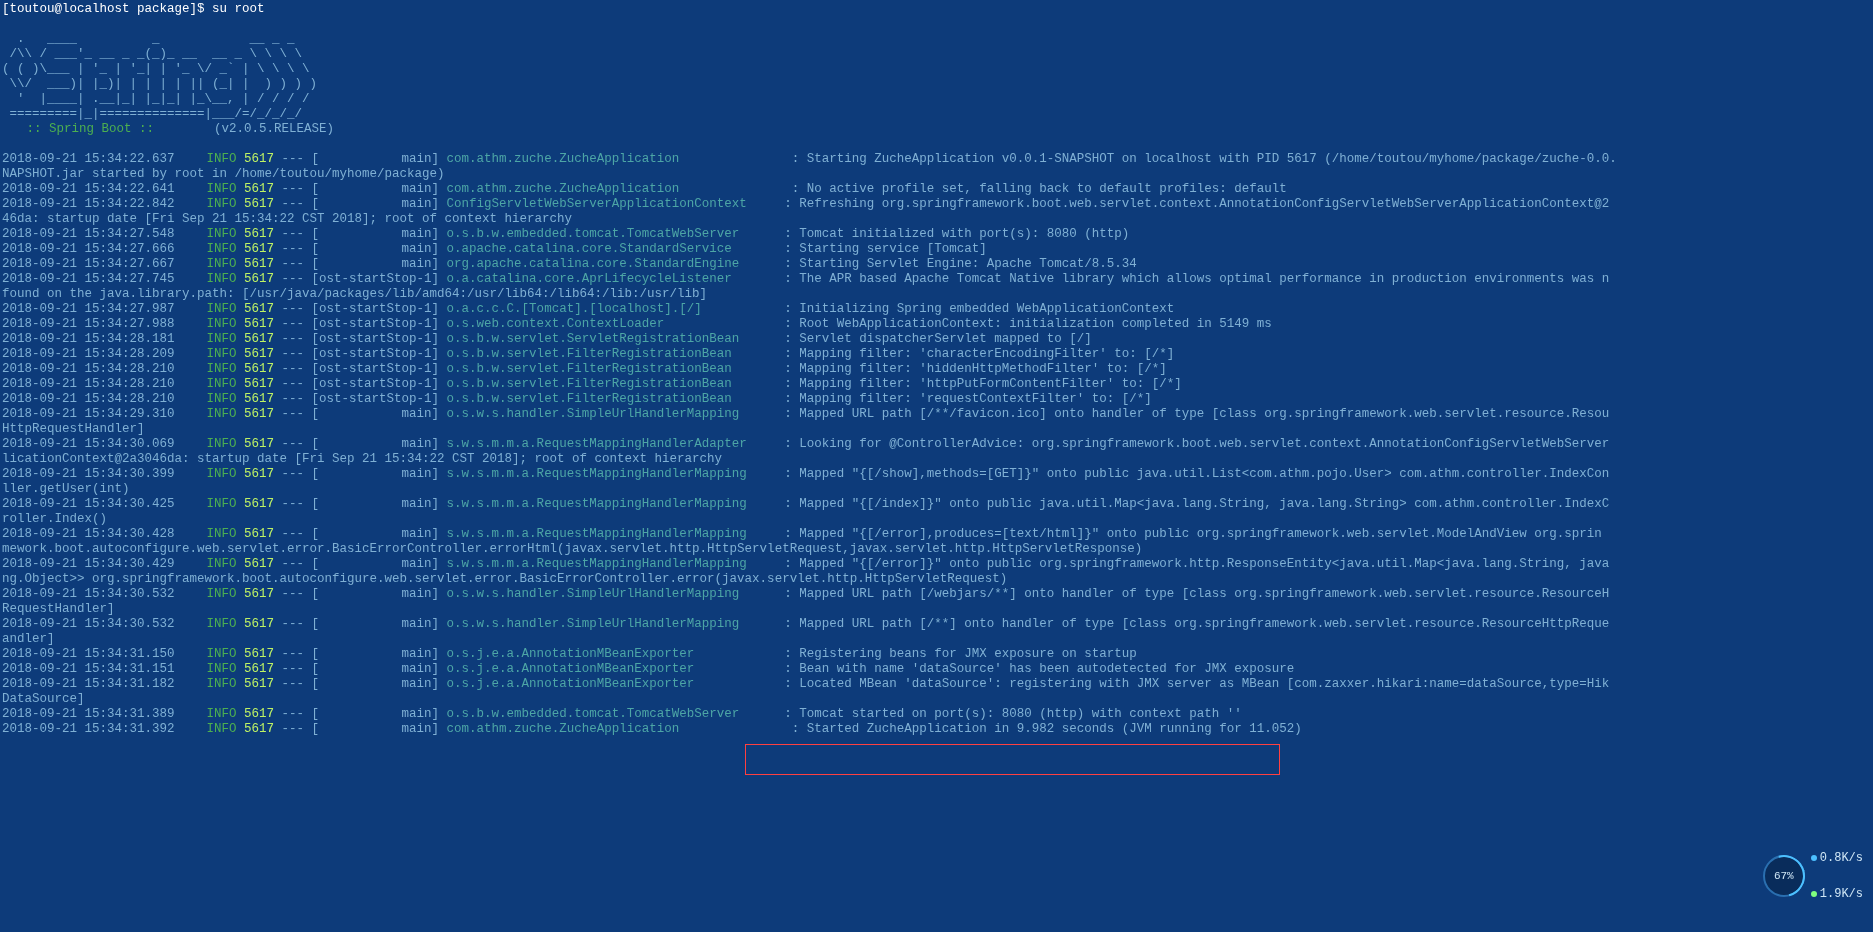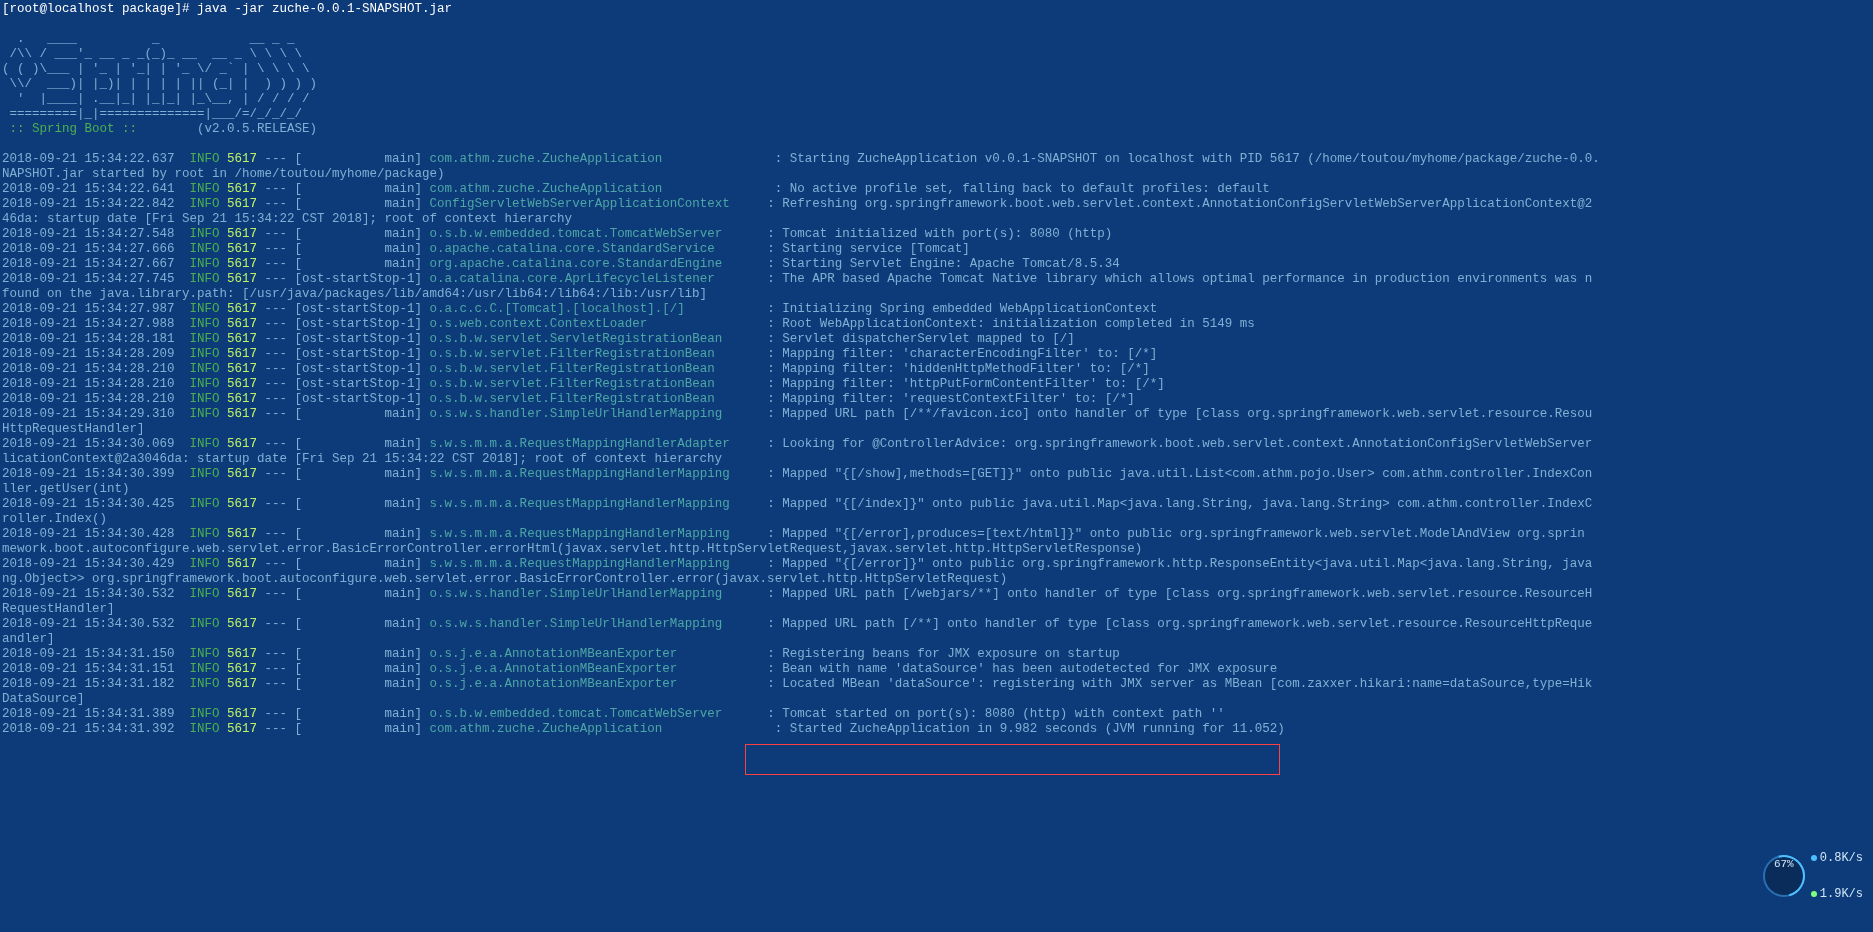--- a/index.html
+++ b/index.html
@@ -60,7 +60,7 @@
 
 
 
-<div id="term"><div><span class="white">[root@localhost package]# java -jar zuche-0.0.1-SNAPSHOT.jar</span></div><div class="blue">
+<div id="term"><div><span class="white">[toutou@localhost package]$ su root</span></div><div><span class="white">[root@localhost package]# java -jar zuche-0.0.1-SNAPSHOT.jar</span></div><div class="blue">
   .   ____          _            __ _ _
  /\\ / ___'_ __ _ _(_)_ __  __ _ \ \ \ \
 ( ( )\___ | '_ | '_| | '_ \/ _` | \ \ \ \

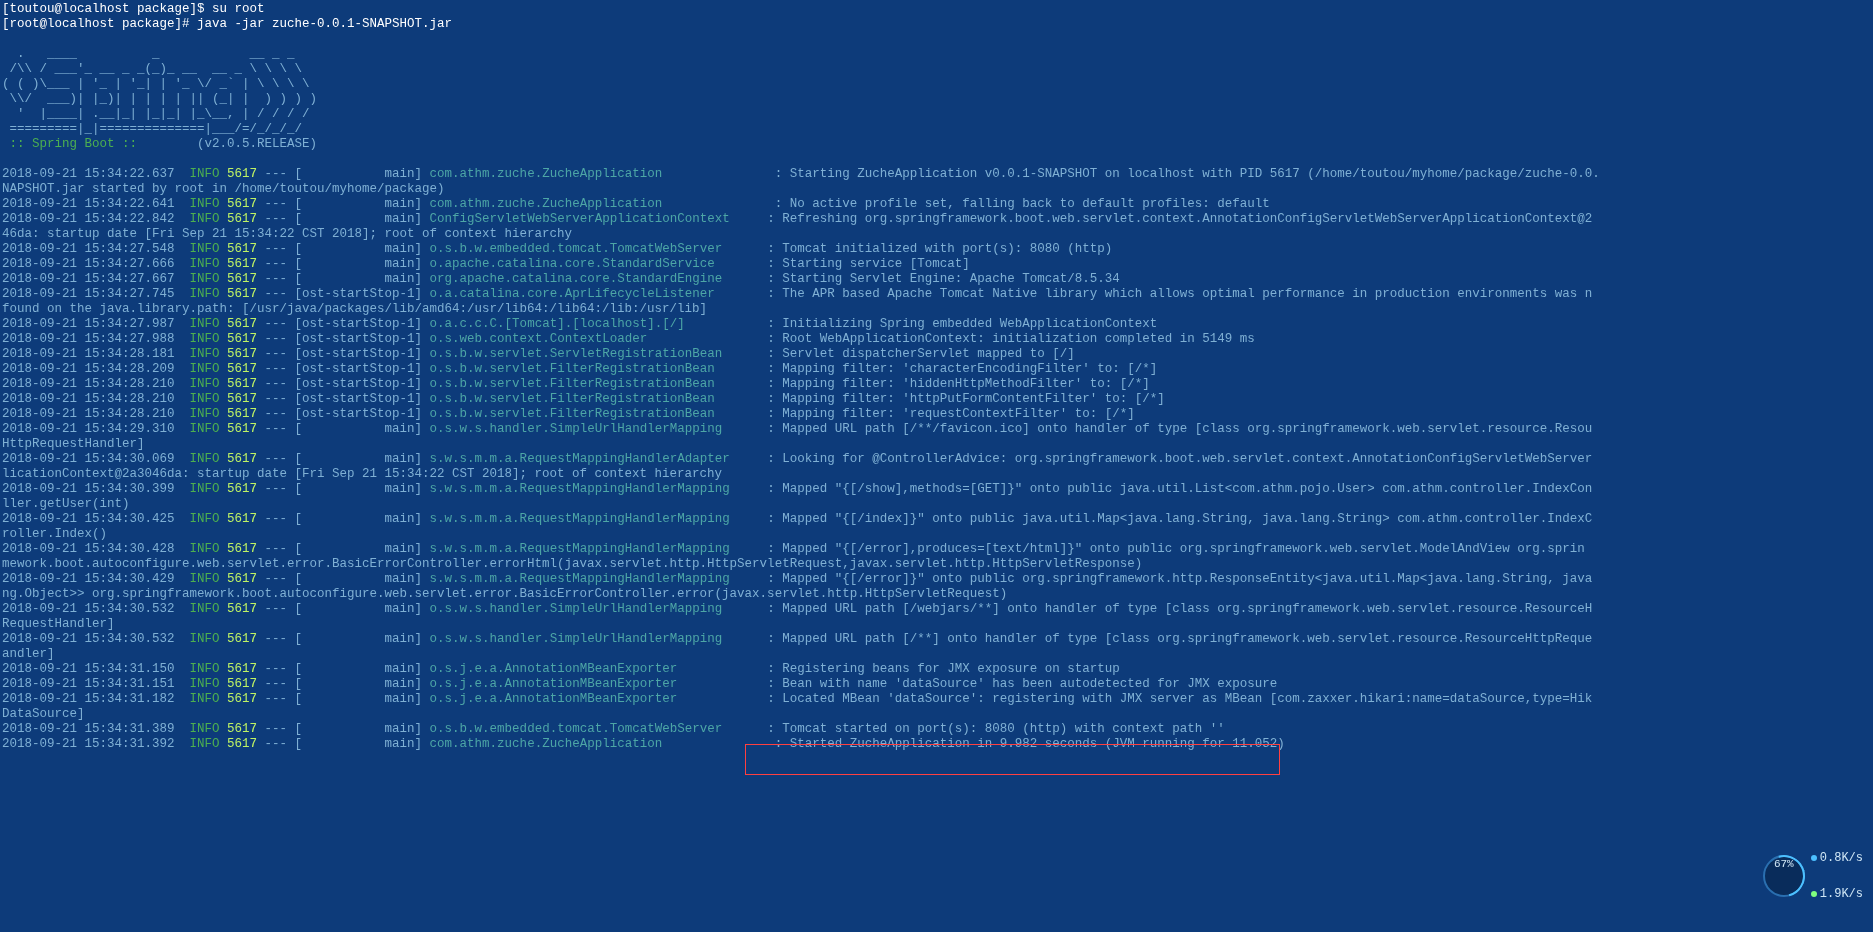--- a/index.html
+++ b/index.html
@@ -60,7 +60,7 @@
 
 
 
-<div id="term"><div><span class="white">[toutou@localhost package]$ su root</span></div><div><span class="white">[root@localhost package]# java -jar zuche-0.0.1-SNAPSHOT.jar</span></div><div class="blue">
+<div id="term"><div><span class="white">[toutou@localhost package]$ su root</span></div><div class="blue">
   .   ____          _            __ _ _
  /\\ / ___'_ __ _ _(_)_ __  __ _ \ \ \ \
 ( ( )\___ | '_ | '_| | '_ \/ _` | \ \ \ \

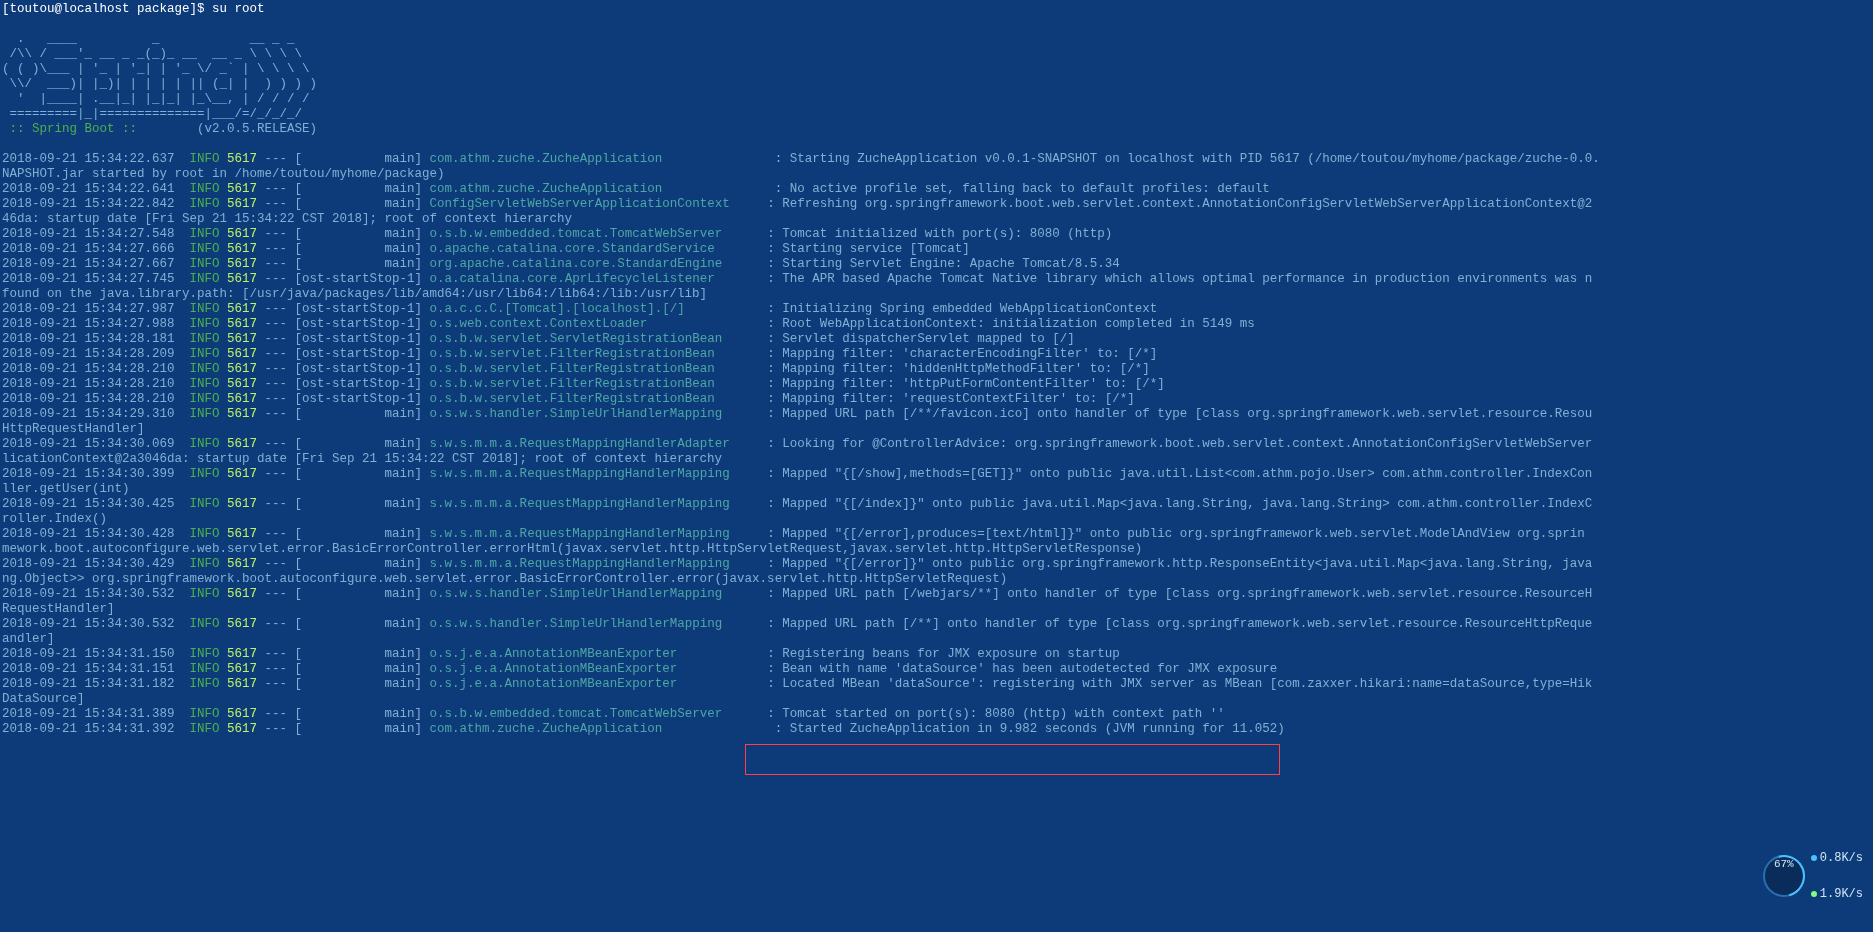--- a/index.html
+++ b/index.html
@@ -17,7 +17,7 @@
   }
   #term { position:absolute; top:0; left:0; padding:2px 2px; }
   .white  { color:#ffffff; }
-  .green  { color:#4caf50; }
+  .green  { color:#4caf50;margin-left:17px; }
   .pink   { color:#bef264; }
   .teal   { color:#4da6a6;font-family:Liberation Mono, monospace; }
   .blue   { color:#7fb0d4; }

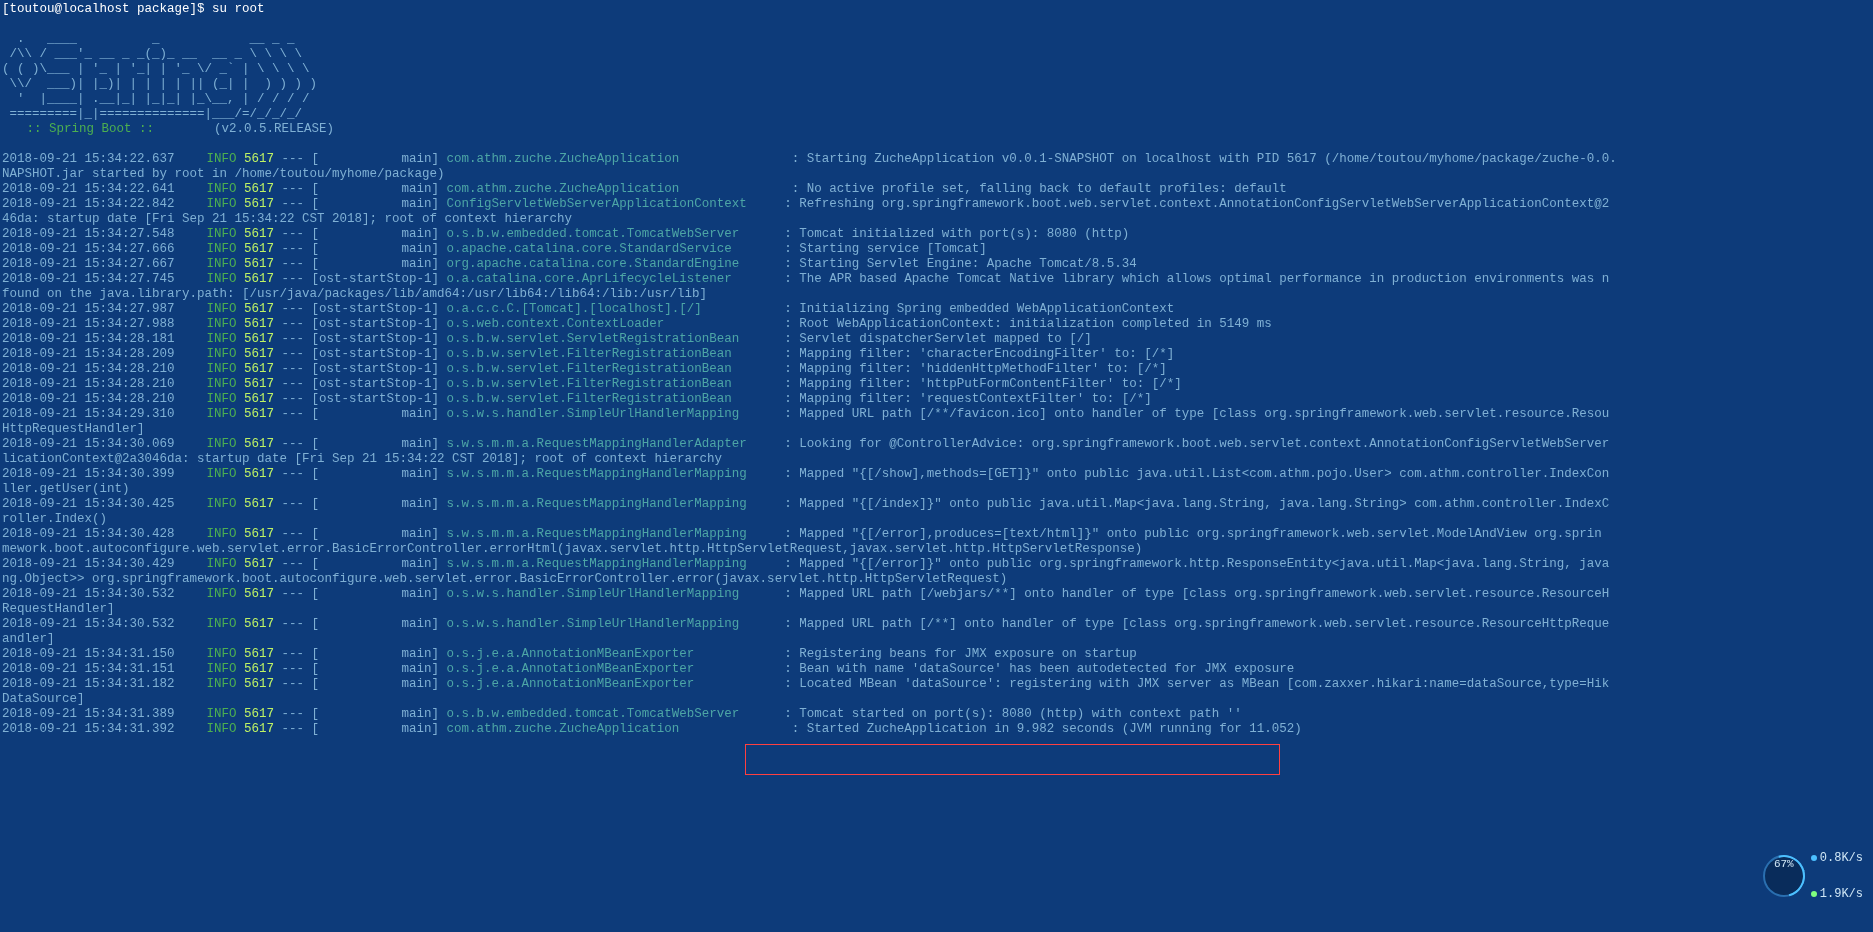--- a/index.html
+++ b/index.html
@@ -40,7 +40,7 @@
     width:42px; height:42px; border-radius:50%;
     border:2px solid #2a6fb0;
     position:relative;
-    display:flex; justify-content:center;
+    display:flex; align-items:center; justify-content:center;
     background:rgba(0,0,0,0.25);
   }
   .ring::before{

